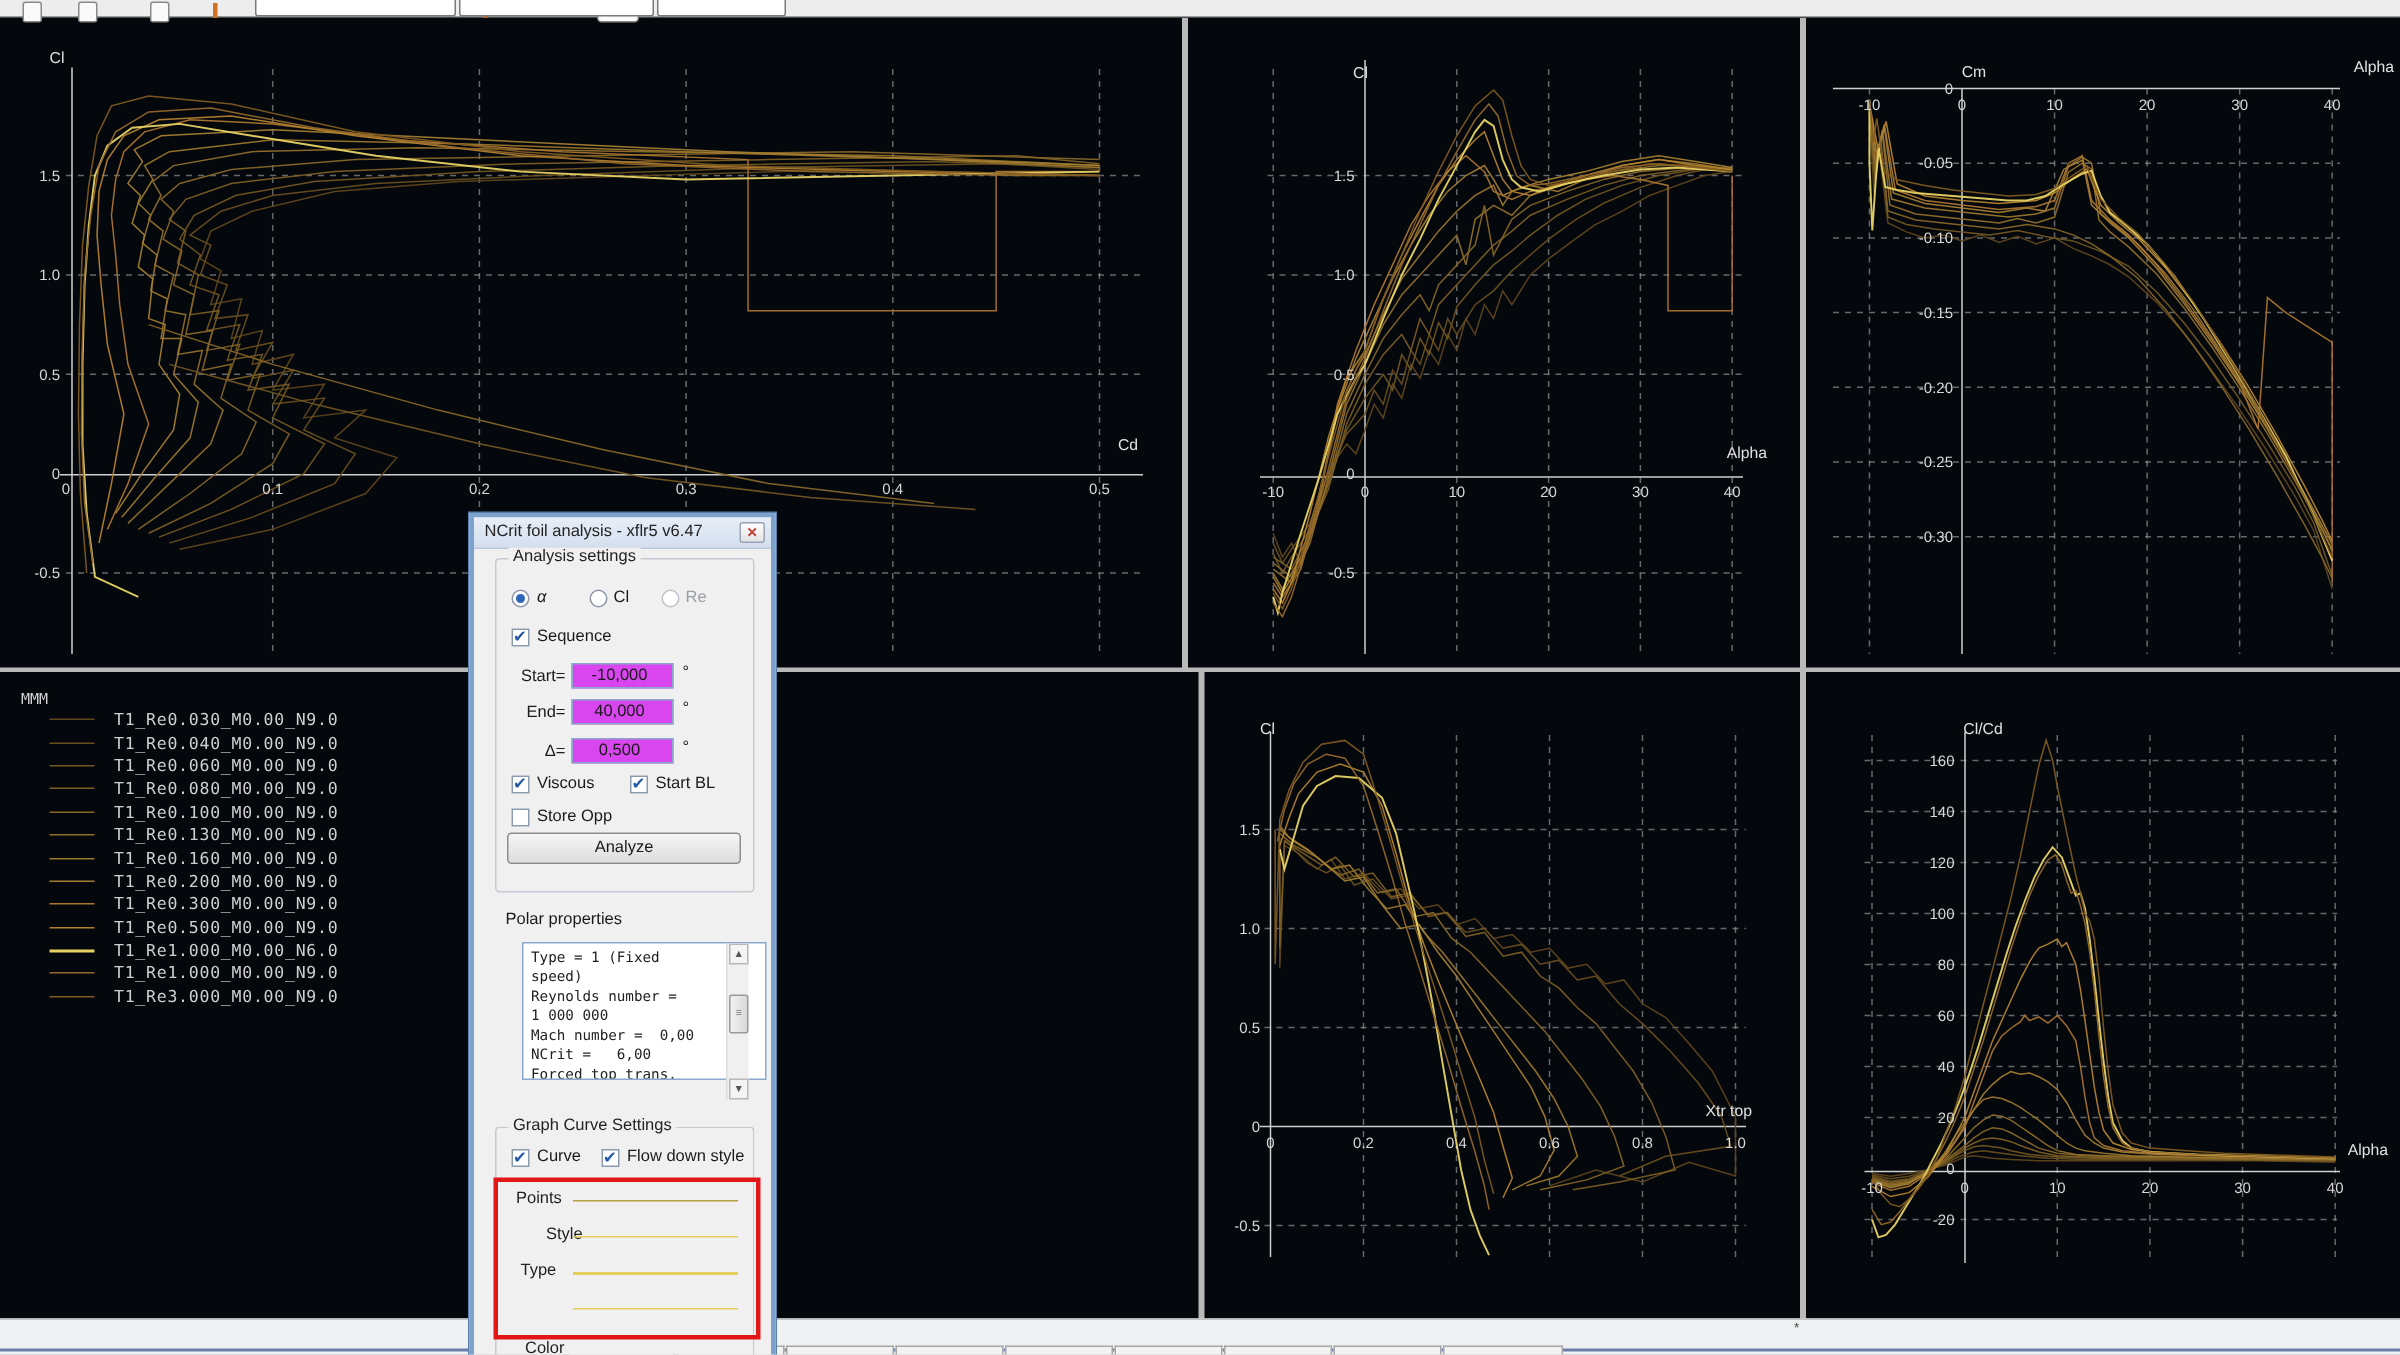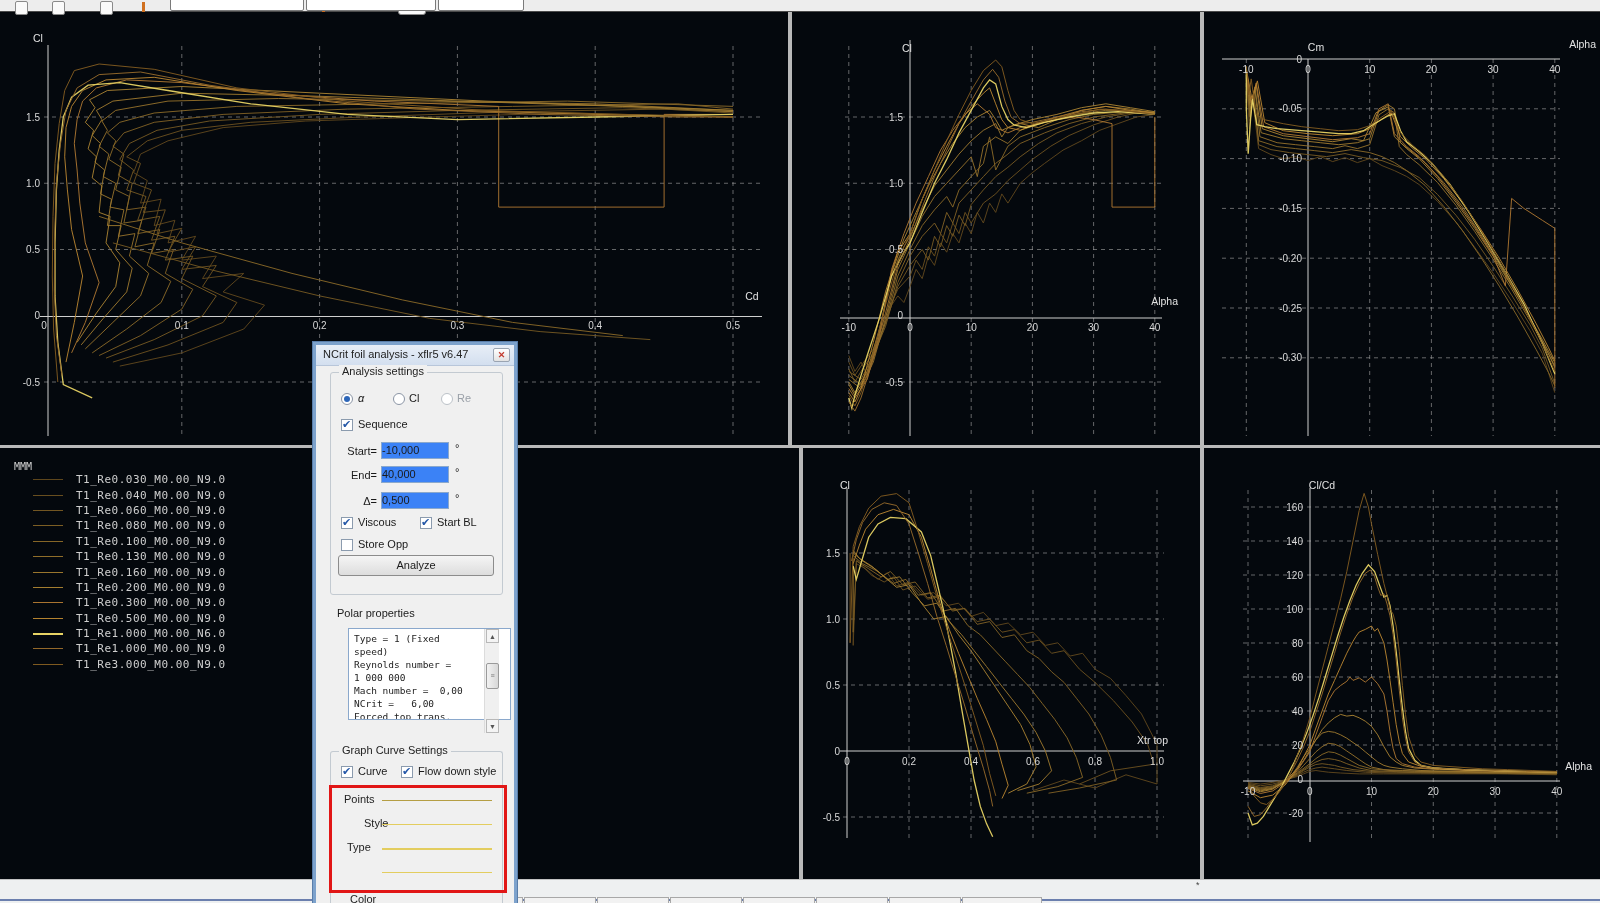--- a/index.html
+++ b/index.html
@@ -42,8 +42,8 @@
   .radio.dis{border-color:#bcc2c8;}
   .lab{position:absolute;white-space:nowrap;}
   .lab.dis{color:#9aa0a8;}
-  .field{position:absolute;width:68px;height:17px;background:#3b82f6;border:1px solid #8aa8cc;box-sizing:border-box;
-    text-align:left;padding:1px 4px 0 0;font-size:11px;}
+  .field{position:absolute;width:68px;height:17px;background:#d946ef;border:1px solid #8aa8cc;box-sizing:border-box;
+    text-align:center;padding:1px 4px 0 0;font-size:11px;}
   .btn{position:absolute;background:linear-gradient(#f5f5f5,#dddddd);border:1px solid #8c8c8c;border-radius:3px;
     text-align:center;font-size:11px;padding-top:3px;box-sizing:border-box;}
   .polarbox{position:absolute;background:#fff;border:1px solid #8aa8cc;box-sizing:border-box;overflow:hidden;

